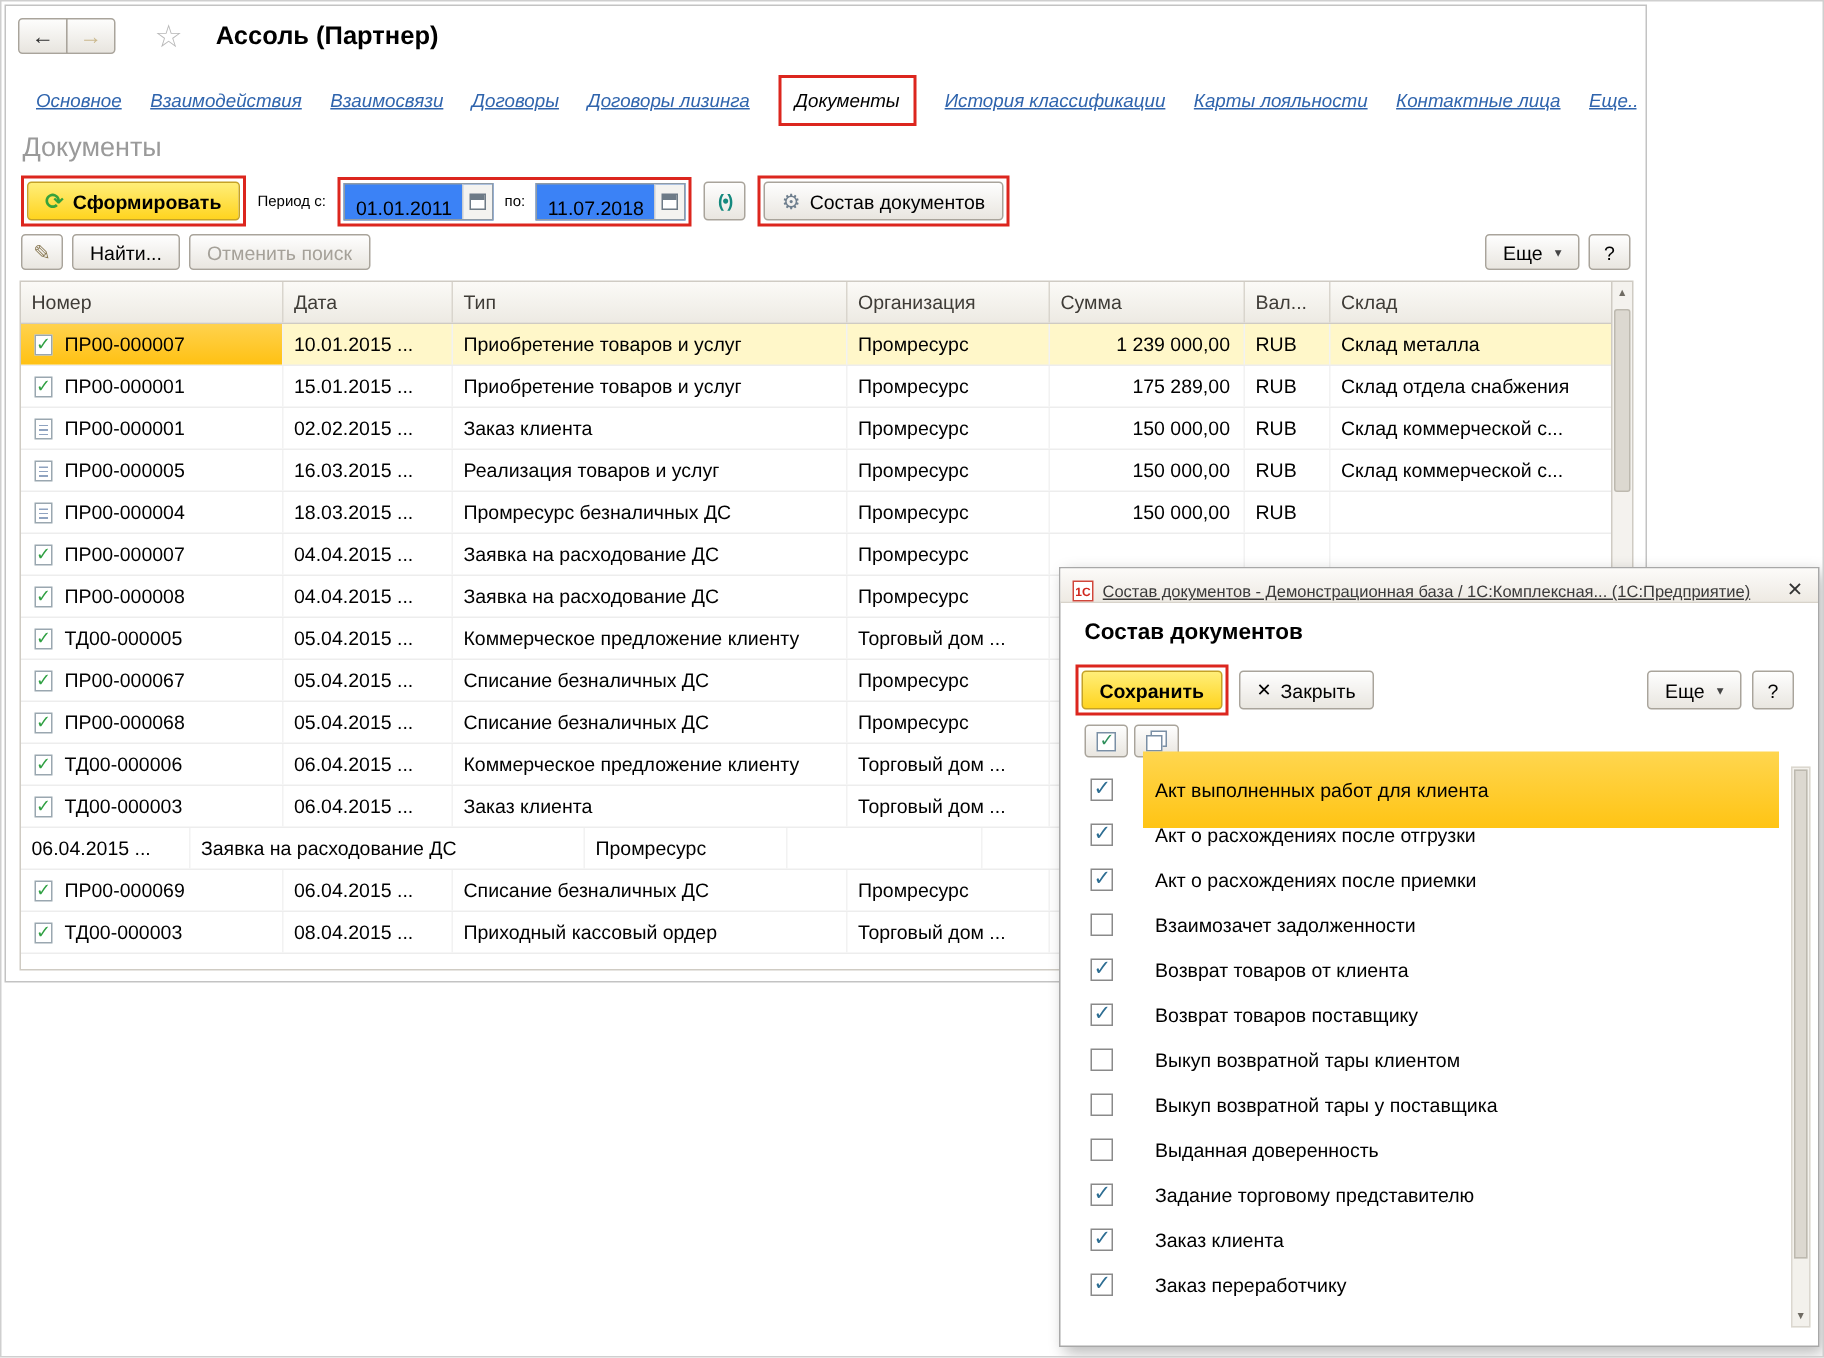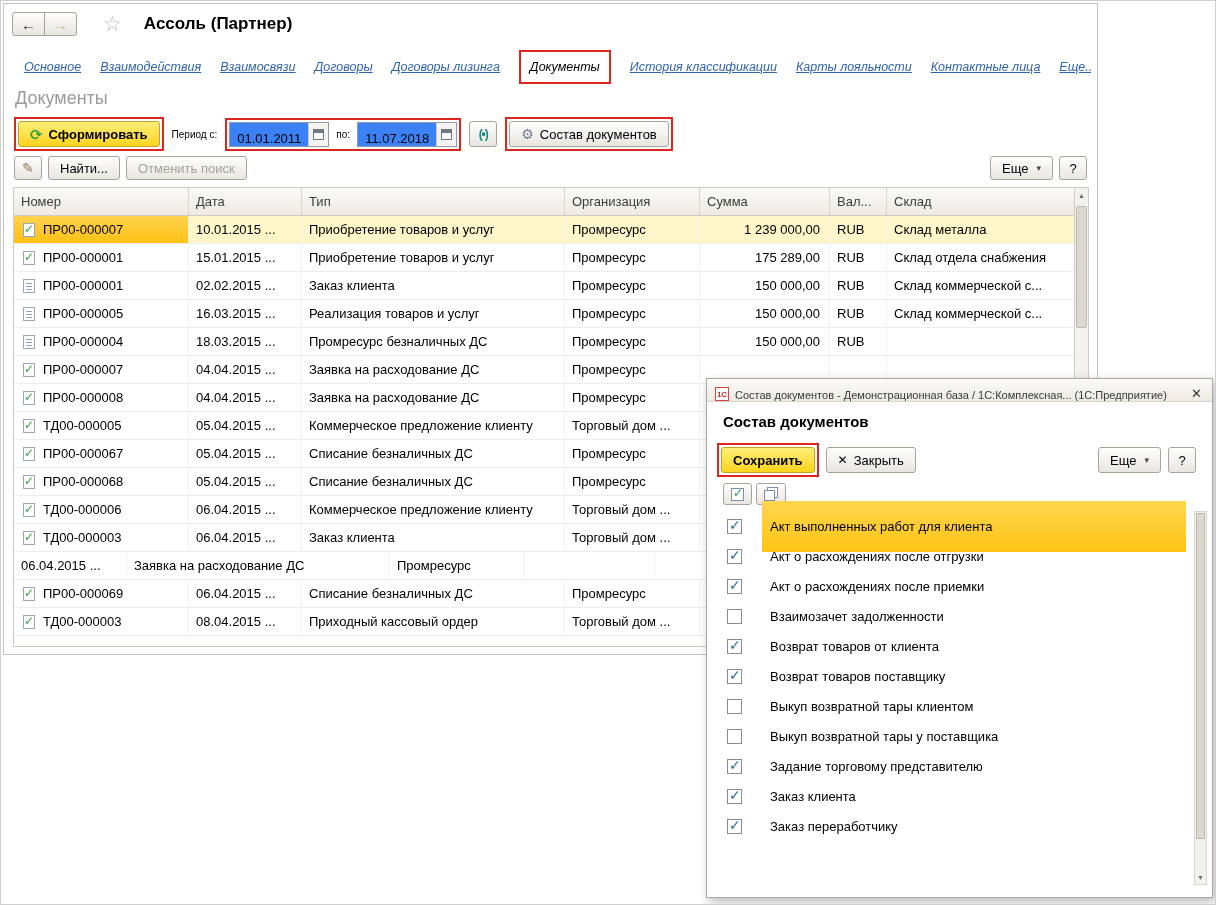--- a/index.html
+++ b/index.html
@@ -98,7 +98,7 @@
     font-size:11px; color:#3A3A3A;
   }
   .logo-1c { width:14px; height:14px; flex:none; background:#FFF; border:1px solid #D0463A; color:#D0261C; font-size:8px; font-weight:bold; display:flex; align-items:center; justify-content:center; }
-  .dlg-title-text { flex:1; overflow:hidden; white-space:nowrap; text-overflow:ellipsis; }
+  .dlg-title-text { flex:1; overflow:hidden; white-space:nowrap; text-overflow:ellipsis;text-decoration:underline; }
   .dlg-close { font-size:13px; color:#333; cursor:pointer; padding:0 2px; }
   .dlg-heading { position:absolute; left:16px; top:34px; font-size:15px; font-weight:bold; }
   .dlg-buttons { position:absolute; left:10px; top:64px; right:16px; display:flex; align-items:center; gap:7px; }

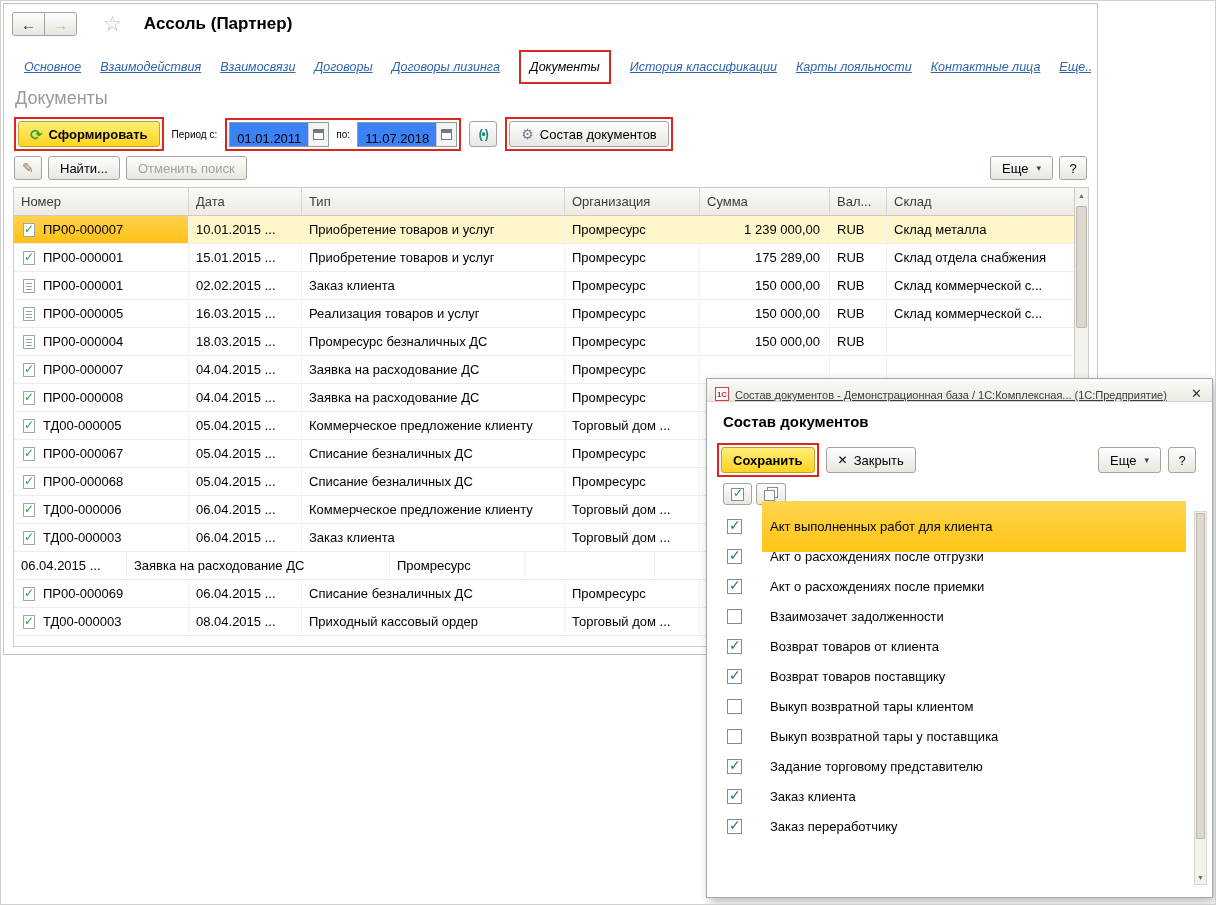--- a/index.html
+++ b/index.html
@@ -466,6 +466,10 @@
         <span class="lbl2">Выкуп возвратной тары у поставщика</span>
       </div>
       <div class="dlg-item">
+        <span class="cb"></span>
+        <span class="lbl2">Выданная доверенность</span>
+      </div>
+      <div class="dlg-item">
         <span class="cb checked"></span>
         <span class="lbl2">Задание торговому представителю</span>
       </div>

